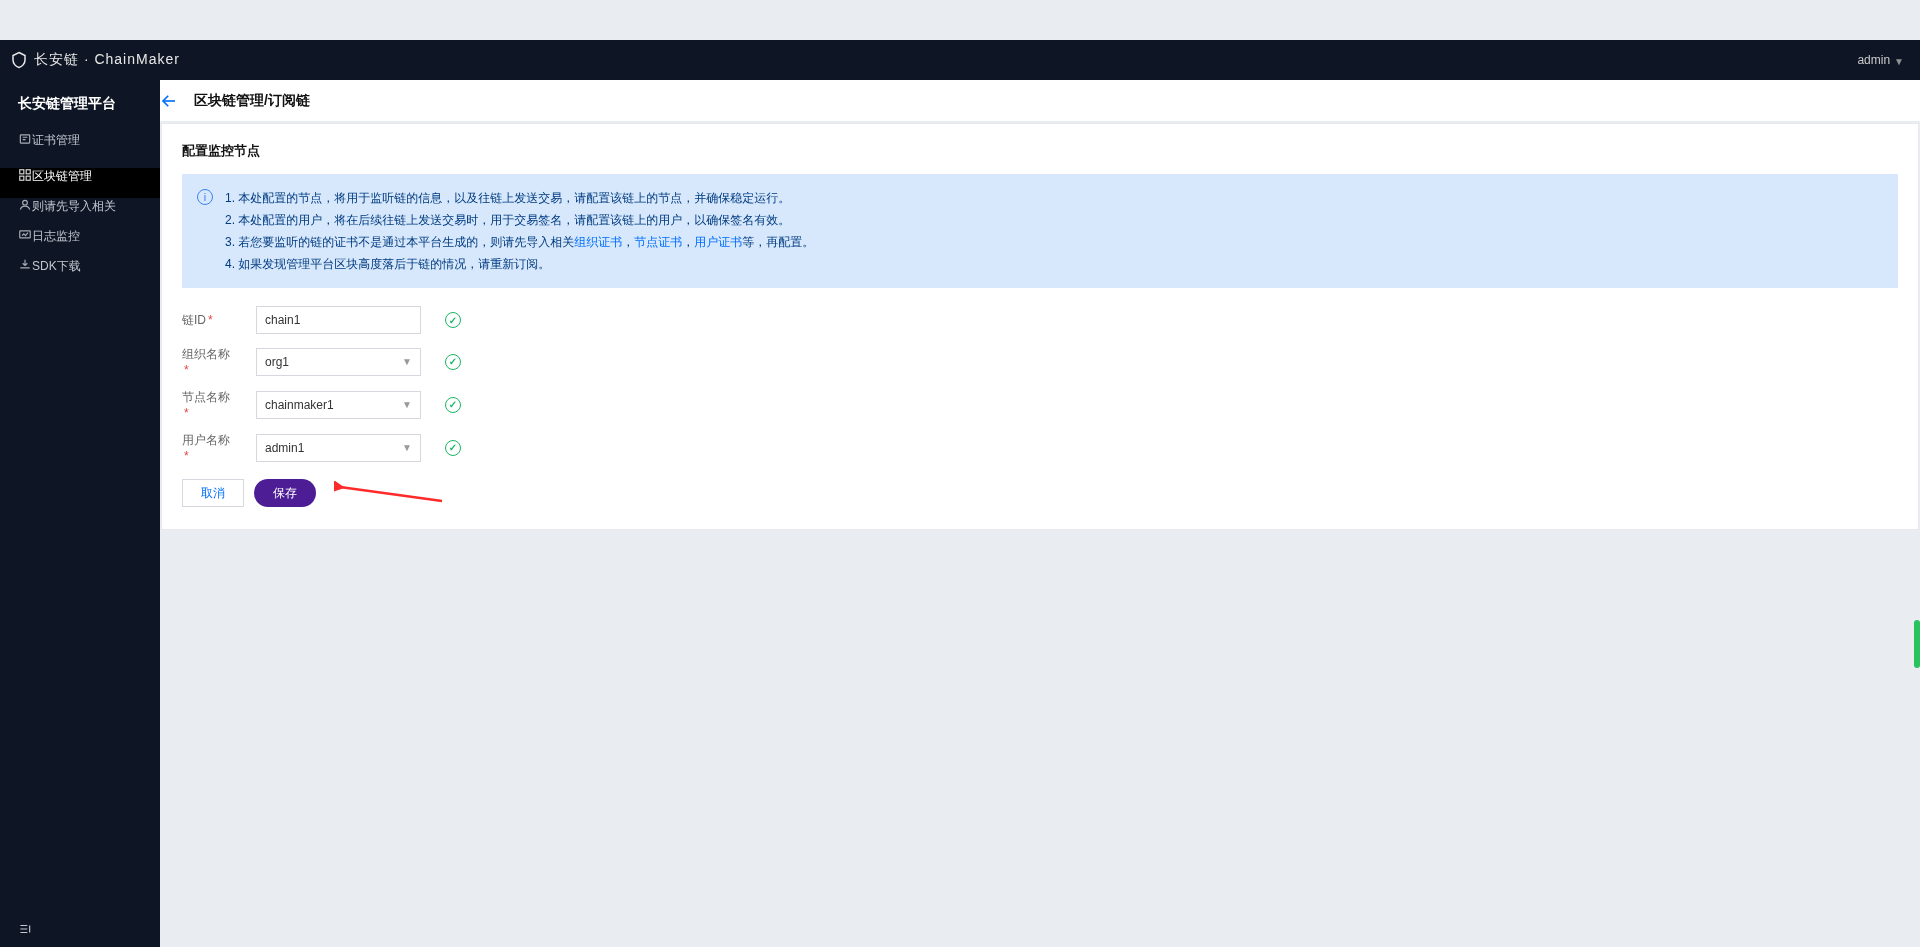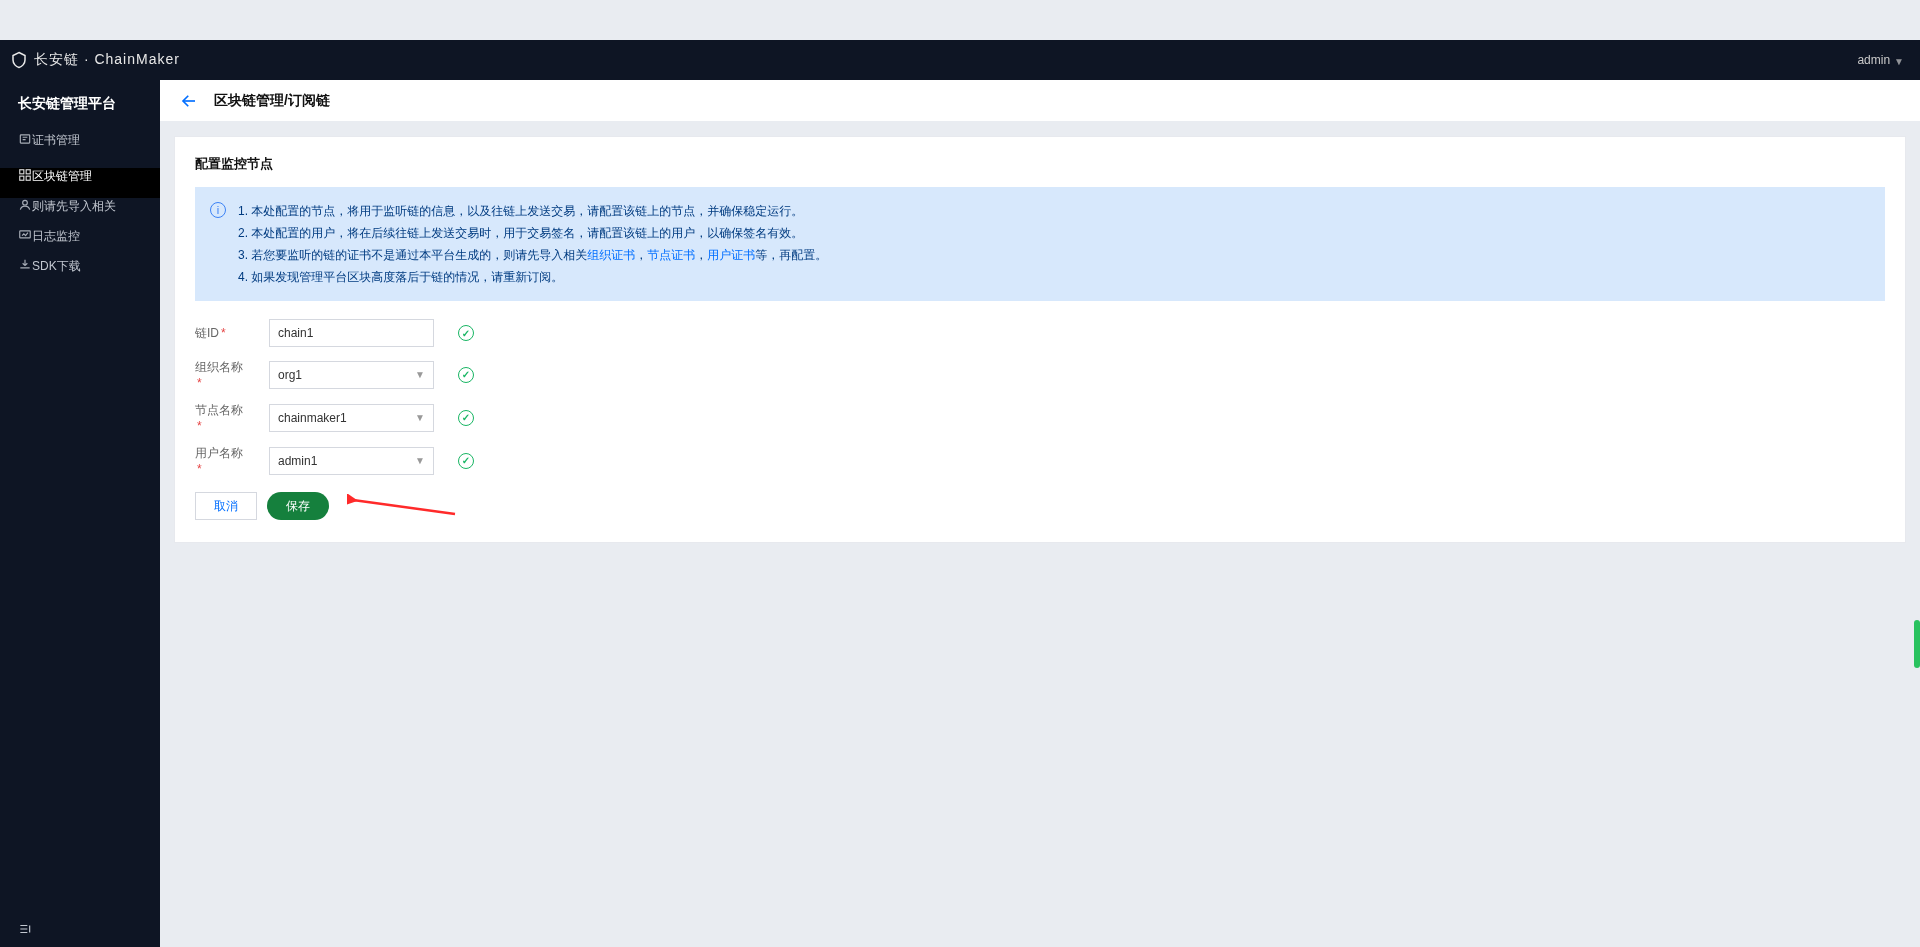--- a/index.html
+++ b/index.html
@@ -79,7 +79,6 @@
     background: #fff;
     display: flex;
     align-items: center;
-    padding-left: 20px;
     gap: 16px;
     border-bottom: 1px solid #e9ecf1;
   }

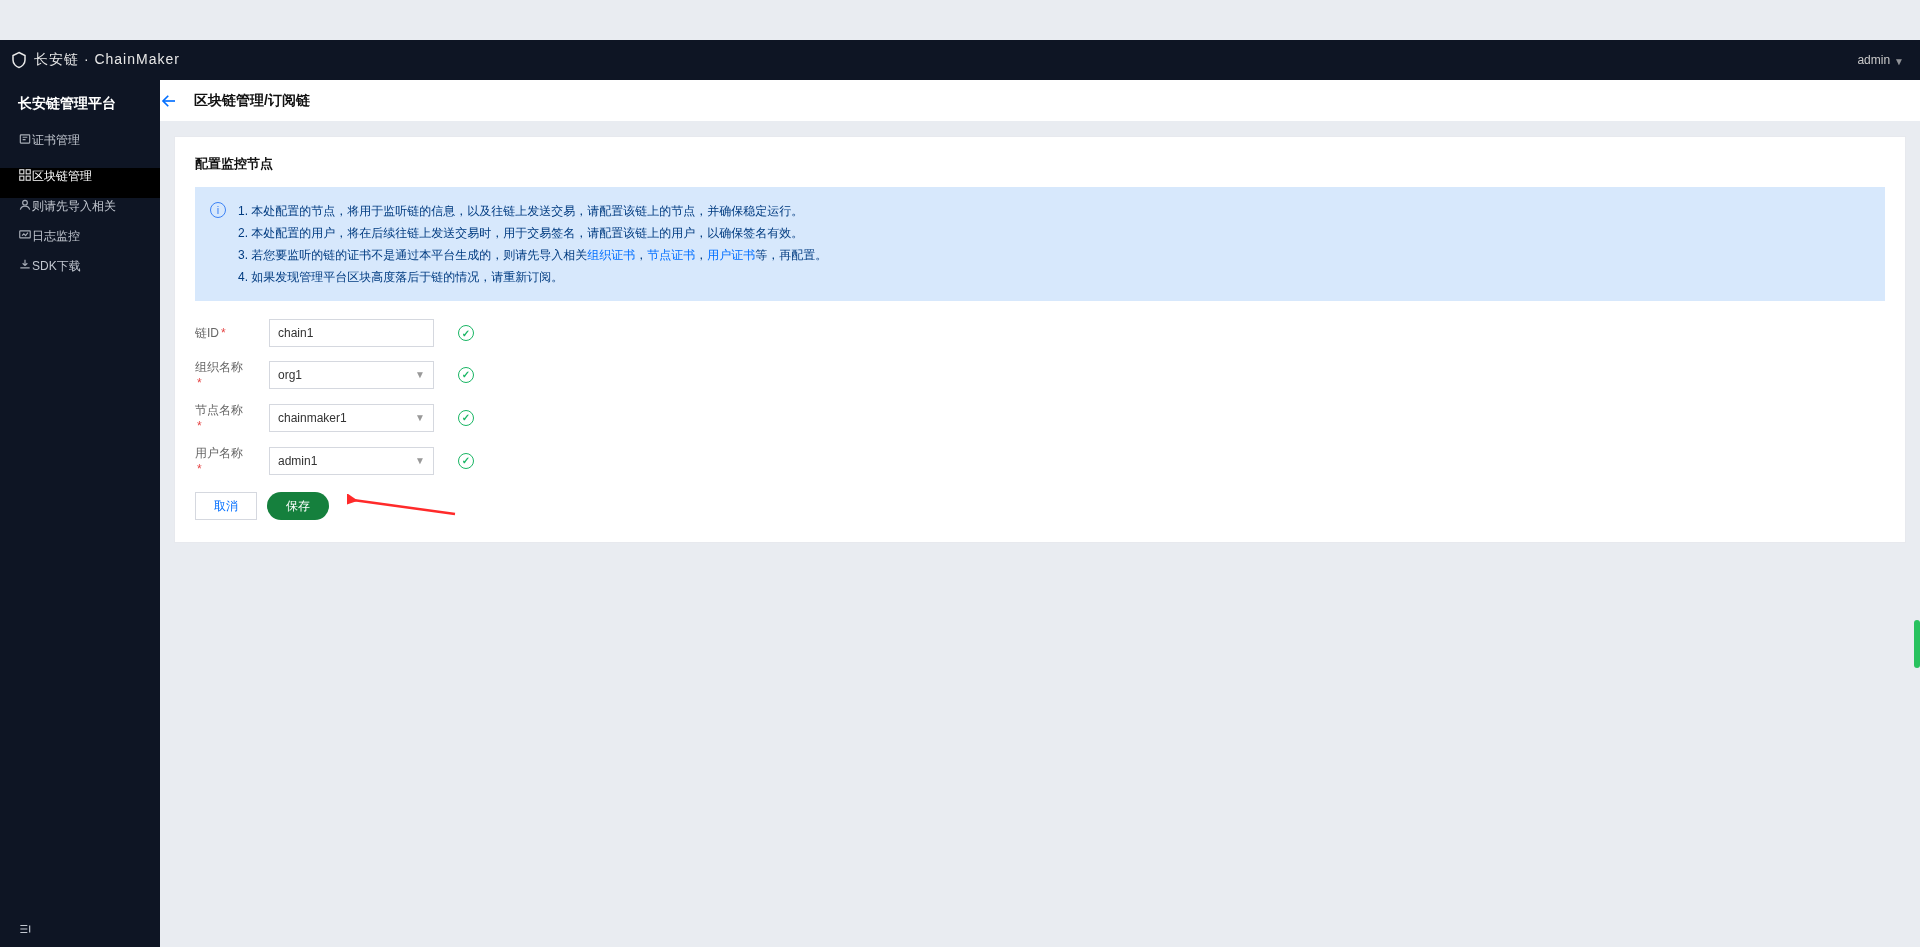--- a/index.html
+++ b/index.html
@@ -90,7 +90,7 @@
   }
   .breadcrumb { font-size: 14px; font-weight: 600; color: #111; }
 
-  .content-wrap { flex:1; padding: 14px; overflow:auto;}
+  .content-wrap { flex:1; padding: 1px; overflow:auto;}
   .card { background:#fff; border:1px solid #e7e9ee; padding:18px 20px 22px 20px;}
 
   .card-title { font-size: 13px; font-weight: 600; margin-bottom: 14px; color:#111;}

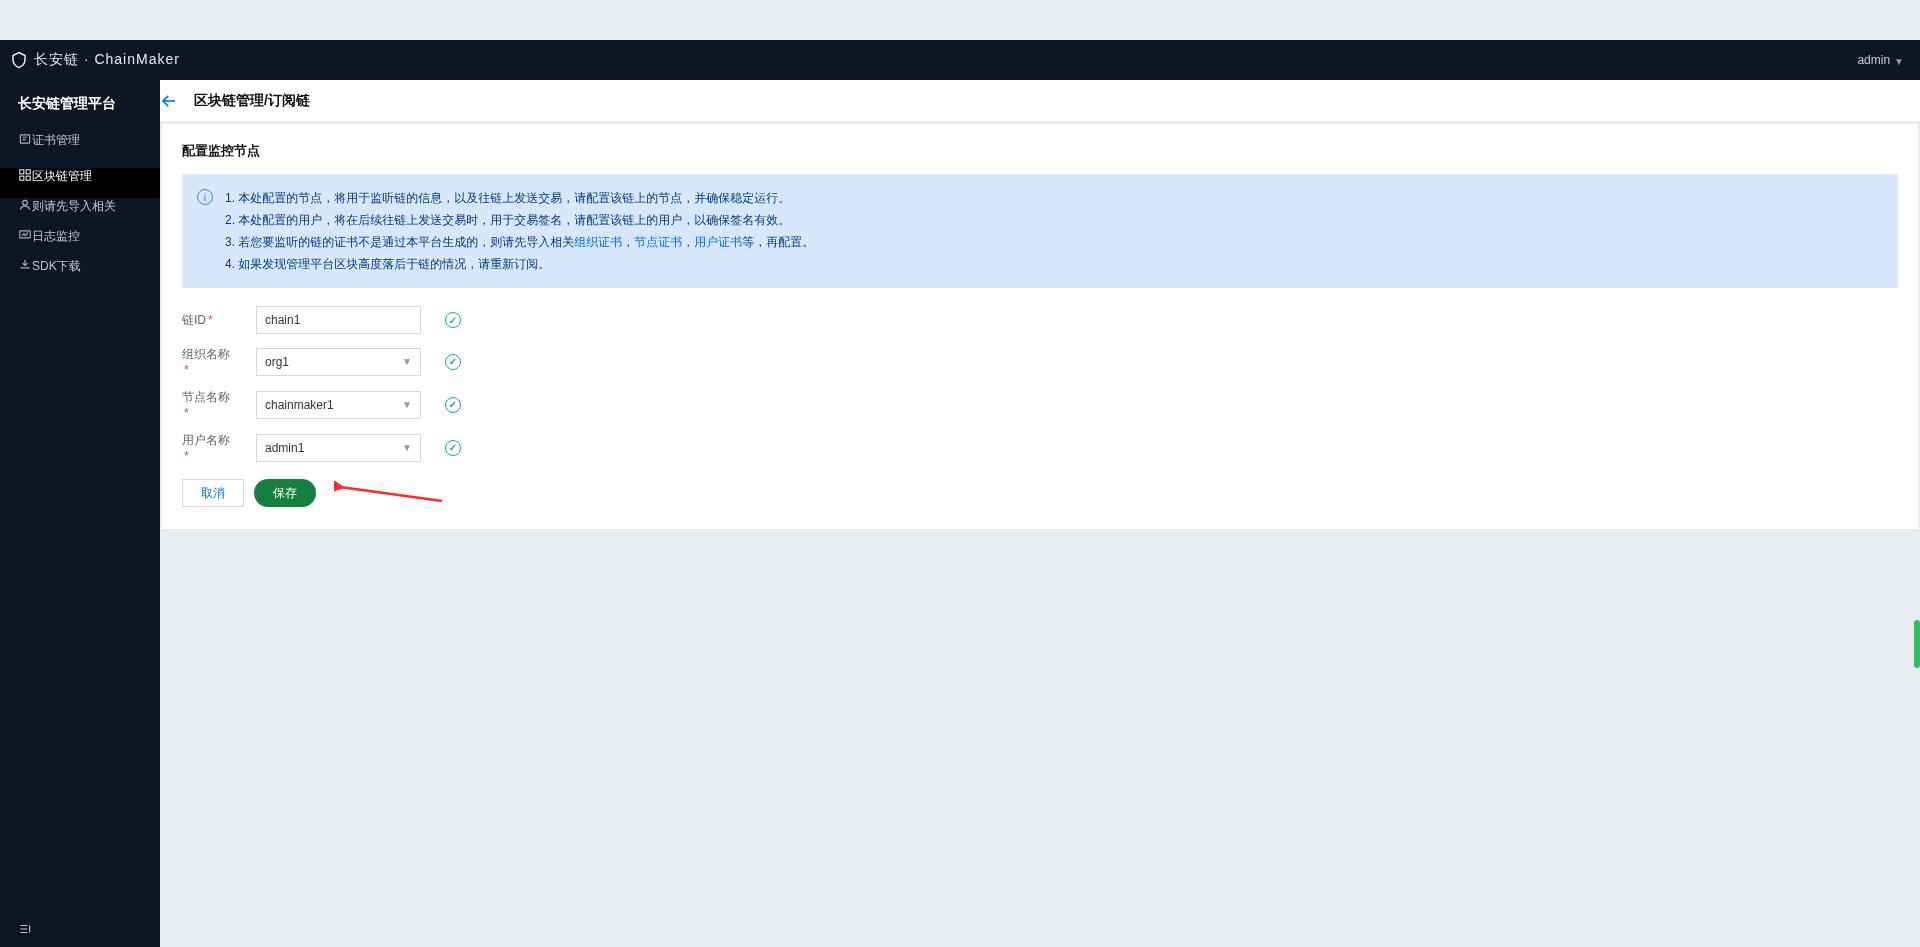--- a/index.html
+++ b/index.html
@@ -142,7 +142,7 @@
   .actions { display:flex; gap:10px; margin-top:16px; align-items:center;}
   .btn { height:28px; padding:0 18px; font-size:12px; cursor:pointer; border:1px solid transparent; display:inline-flex; align-items:center;}
   .btn-default { background:#fff; border-color:#d5d8df; color:#006eff;}
-  .btn-primary { background:#15803d; color:#fff;border-radius:14px;}
+  .btn-primary { background:#4c1d95; color:#fff;border-radius:14px;}
   .annotation-arrow { margin-left: 8px; color:#ff2a2a; }
   .annotation-arrow svg { display:block; }
 

